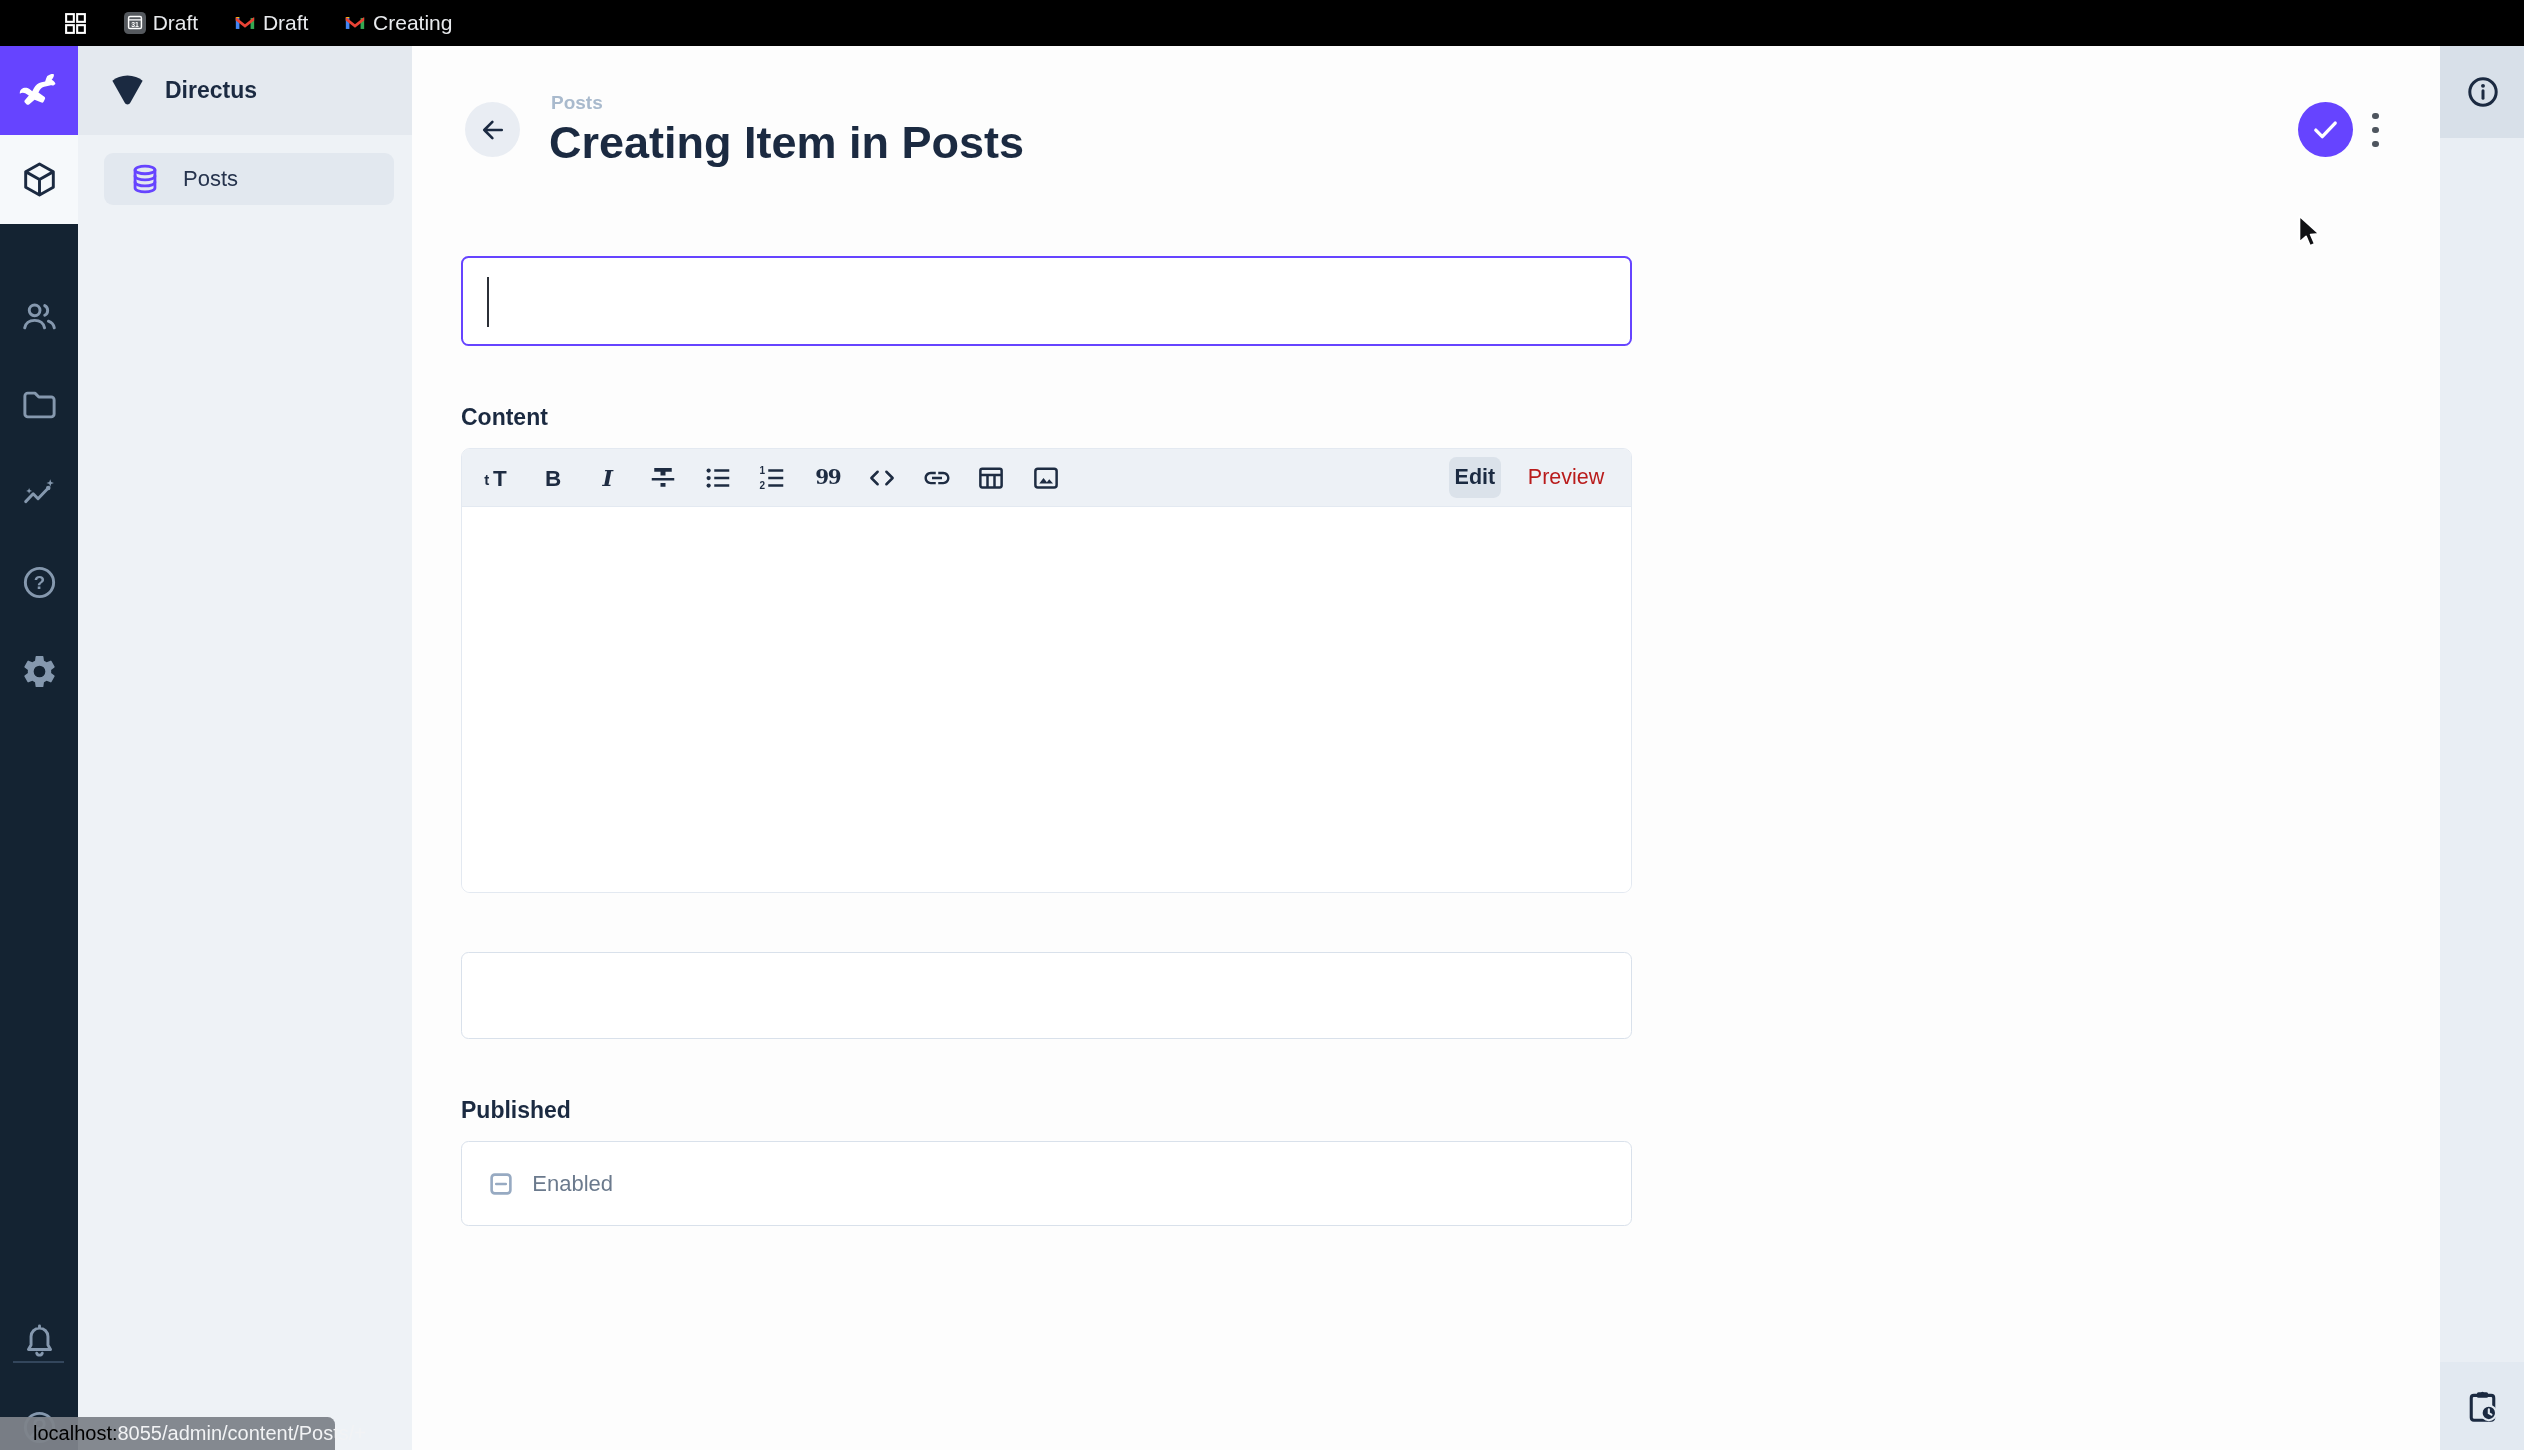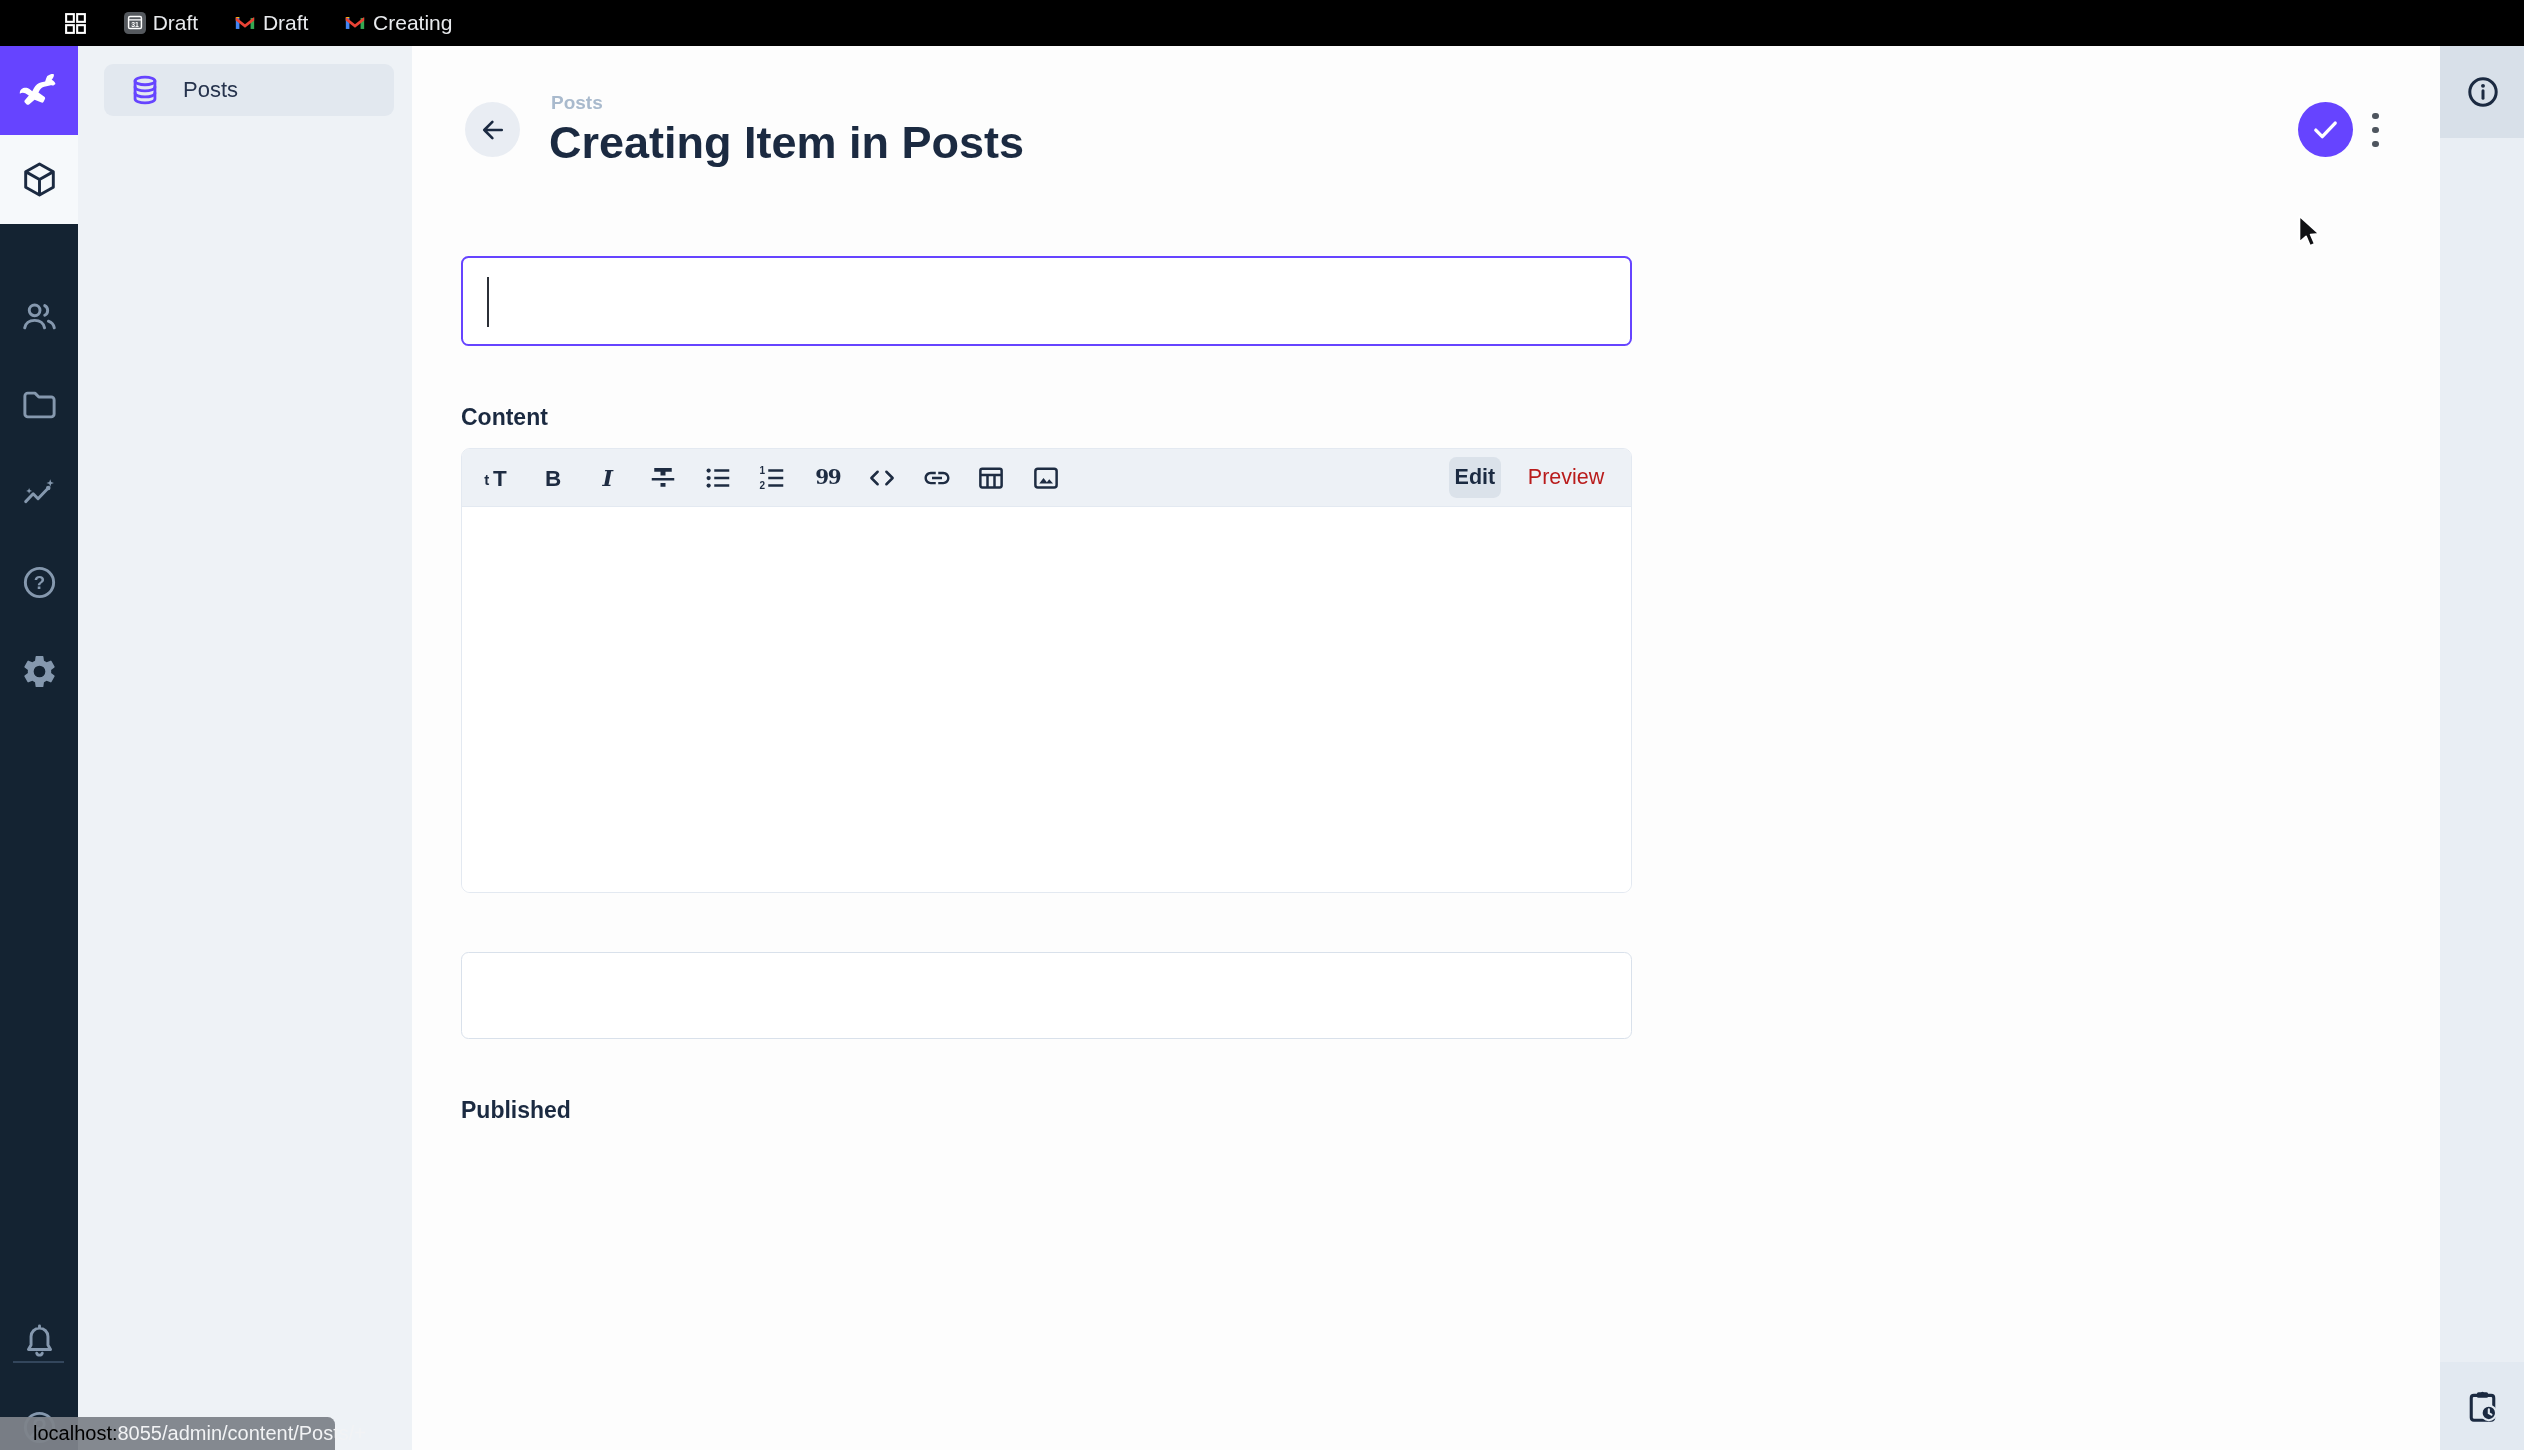--- a/index.html
+++ b/index.html
@@ -207,6 +207,12 @@
   </div>
 
   <div class="navbar">
+    <div class="nav-header">
+      <svg width="39" height="39" viewBox="0 0 24 24">
+        <path fill="#1b2a41" d="M12 2.8c3.7 0 7 1.3 9.3 3.2l-7.6 13.6c-.8 1.4-2.6 1.4-3.4 0L2.7 6C5 4.1 8.3 2.8 12 2.8Z"></path>
+      </svg>
+      <span class="name">Directus</span>
+    </div>
     <div class="nav-body">
       <div class="nav-item">
         <svg width="34" height="34" viewBox="0 0 24 24">

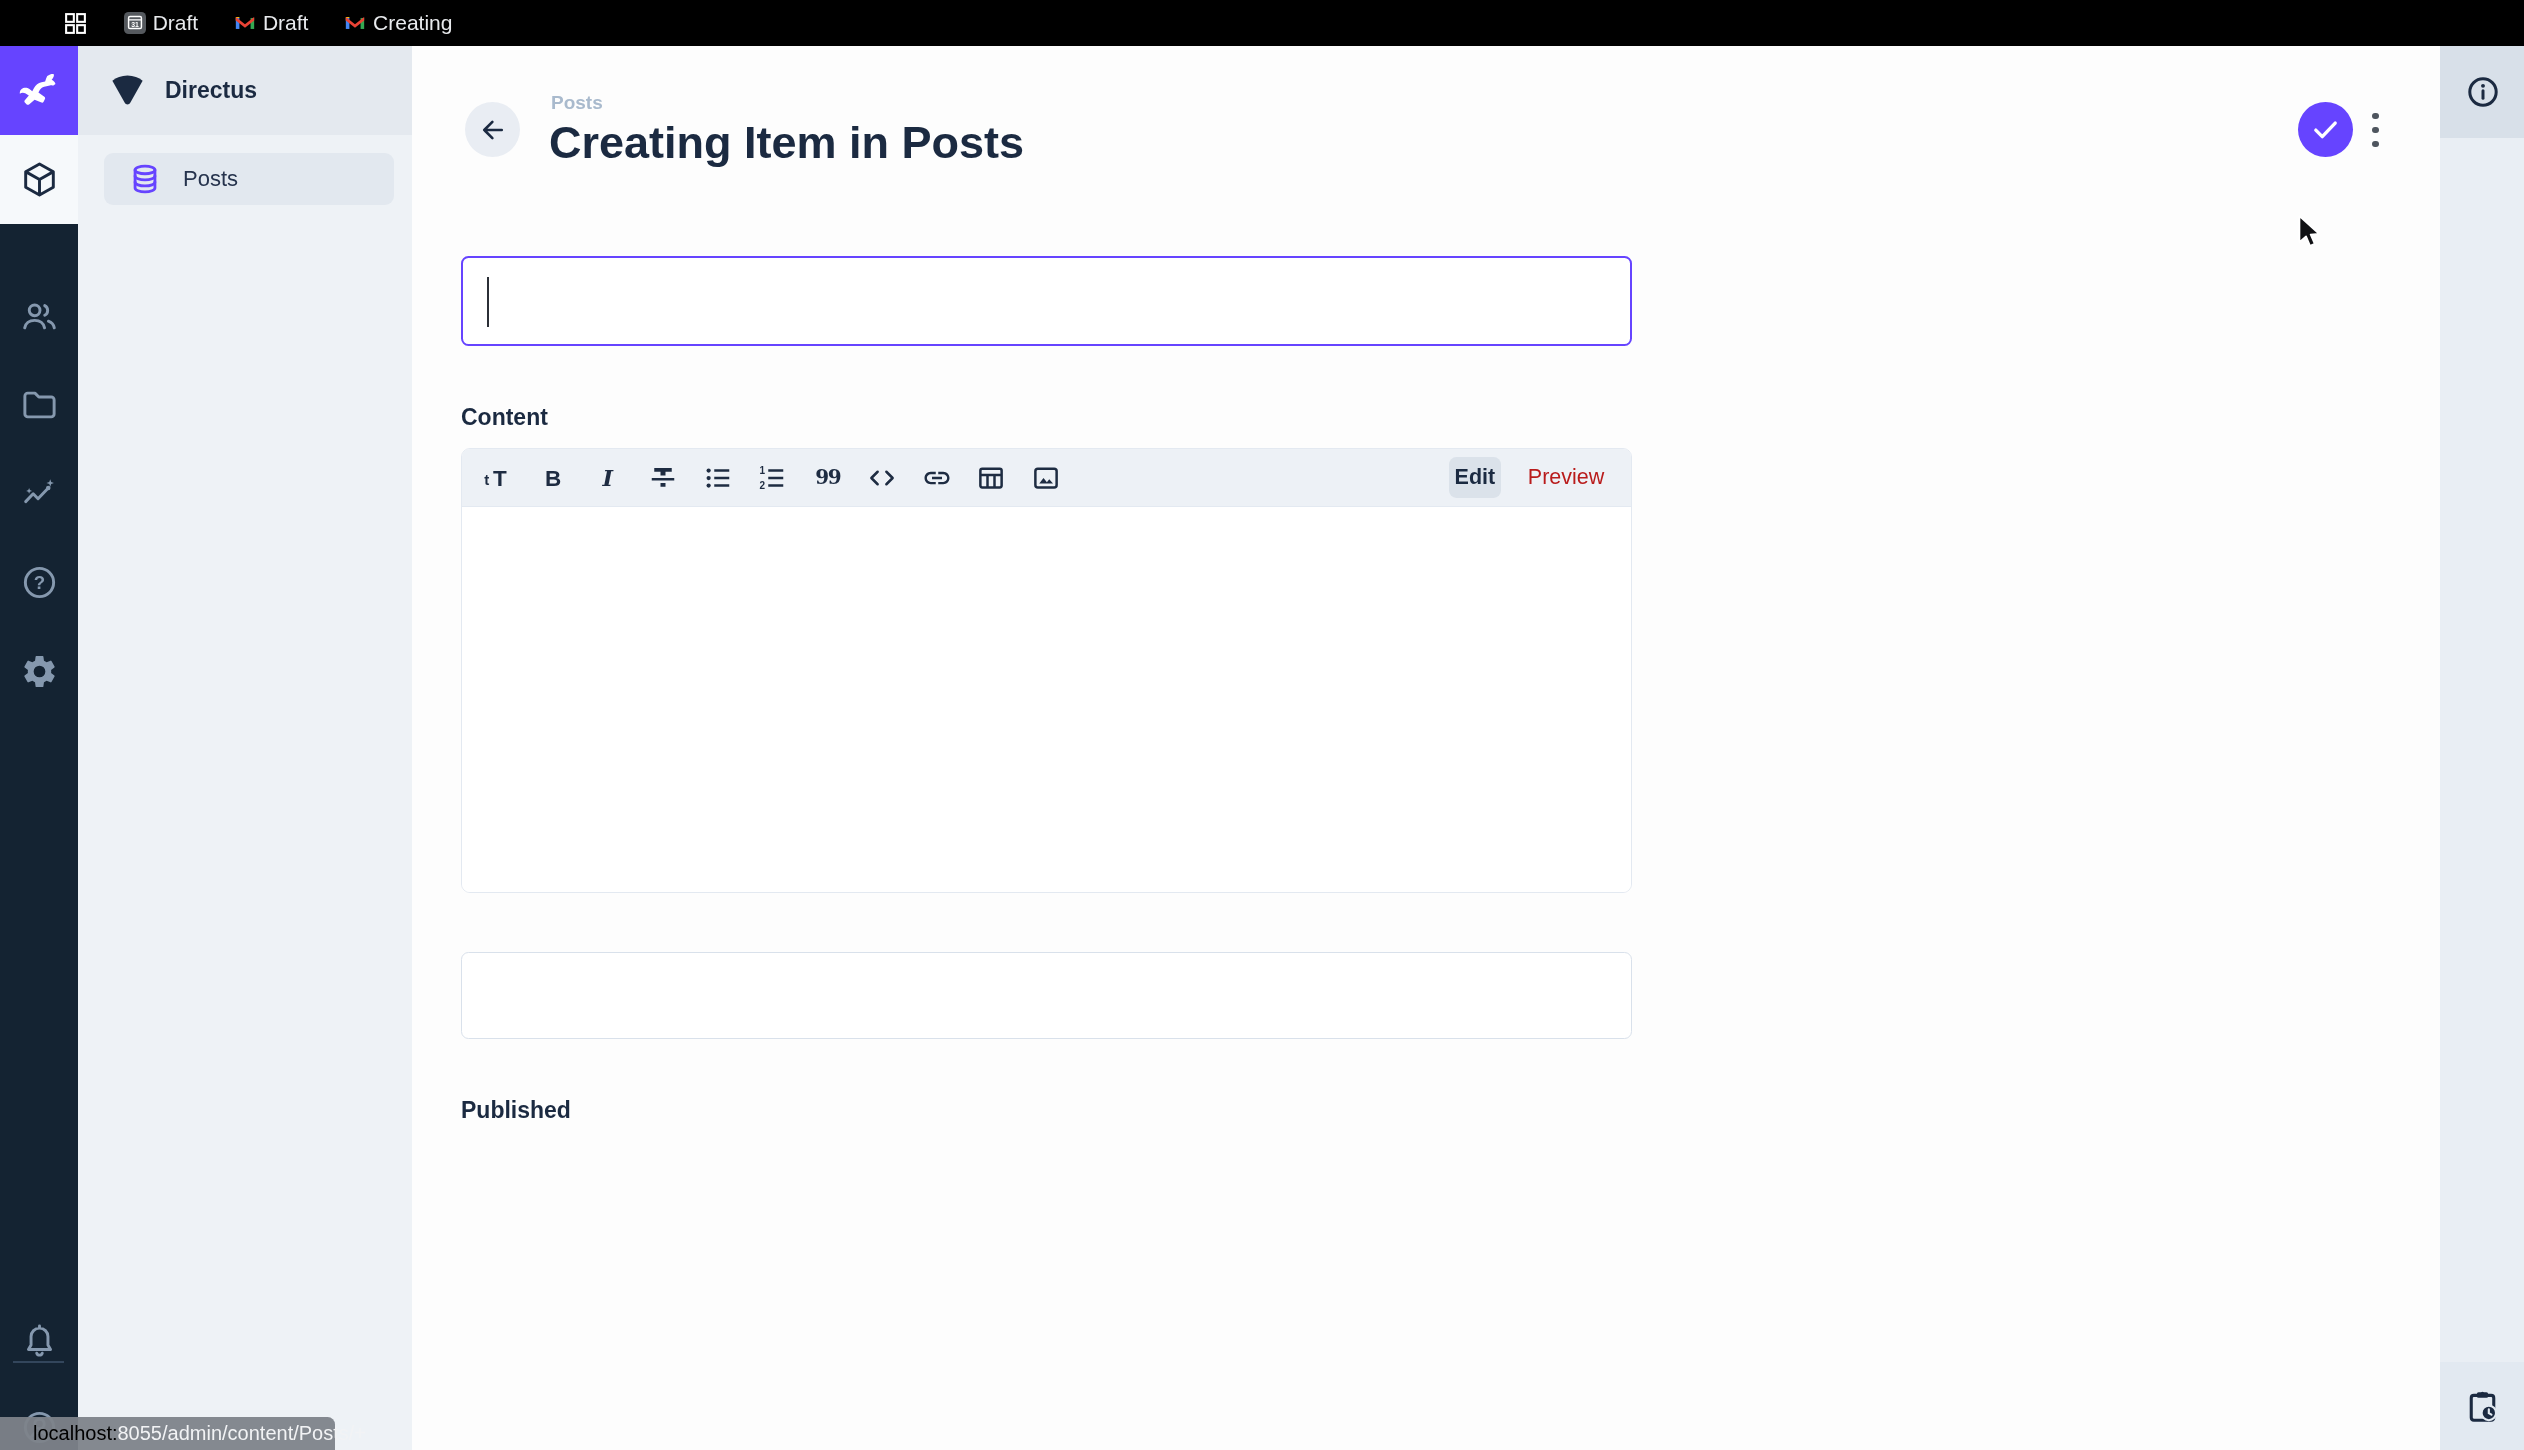--- a/index.html
+++ b/index.html
@@ -339,6 +339,15 @@
       <div class="gap"></div>
 
       <div class="field-label">Published</div>
+      <div class="published-box">
+        <span class="checkbox">
+          <svg width="30" height="30" viewBox="0 0 24 24">
+            <rect x="4.5" y="4.5" width="15" height="15" rx="2.5" fill="none" stroke="currentColor" stroke-width="2.1"></rect>
+            <path d="M8.2 12h7.6" stroke="currentColor" stroke-width="2.1" stroke-linecap="round"></path>
+          </svg>
+        </span>
+        <span class="lbl">Enabled</span>
+      </div>
     </div>
 
     <svg class="cursor" width="34" height="36" viewBox="0 0 32 34">

